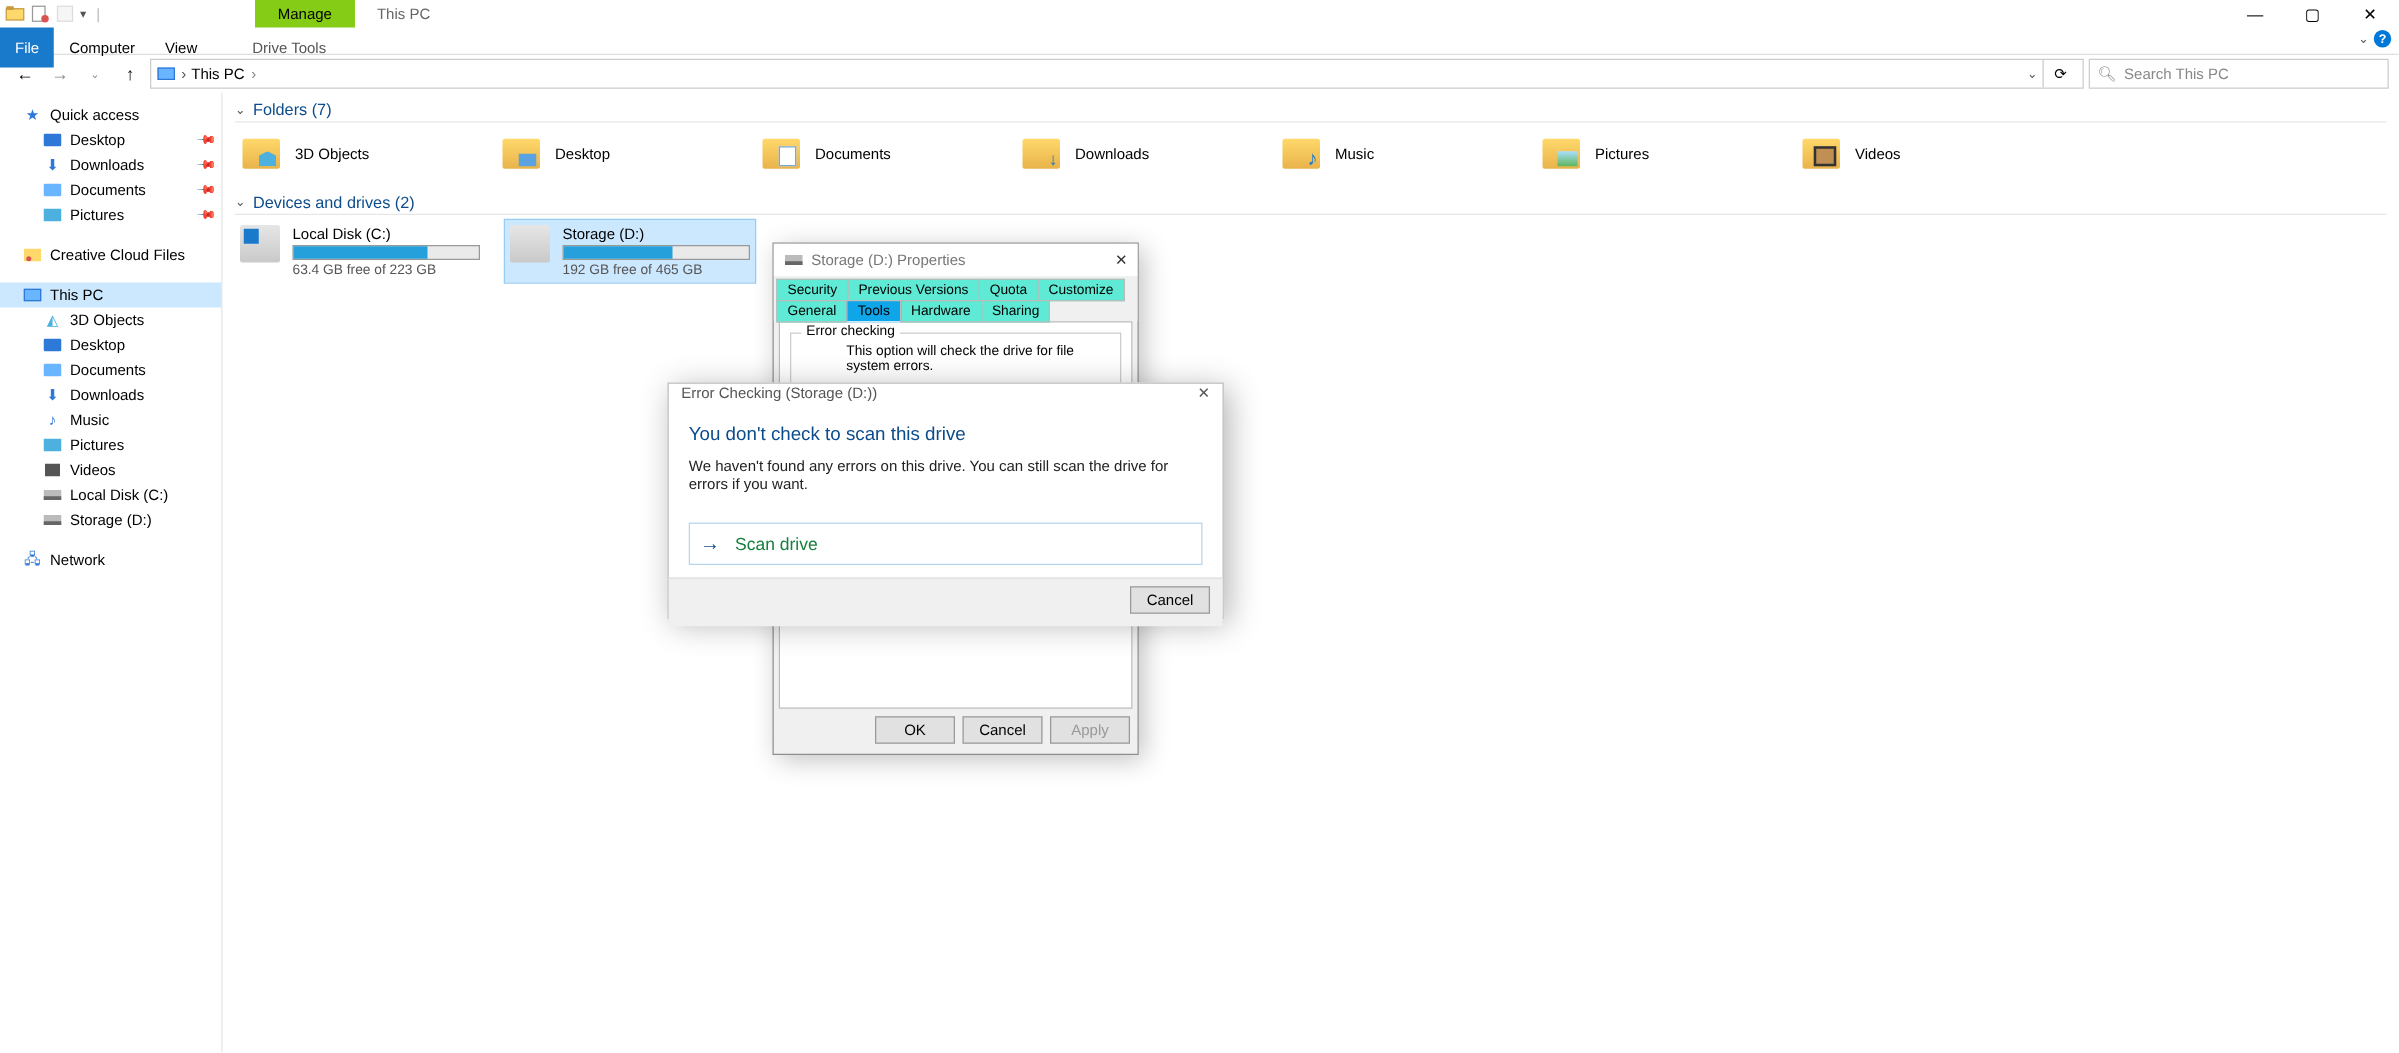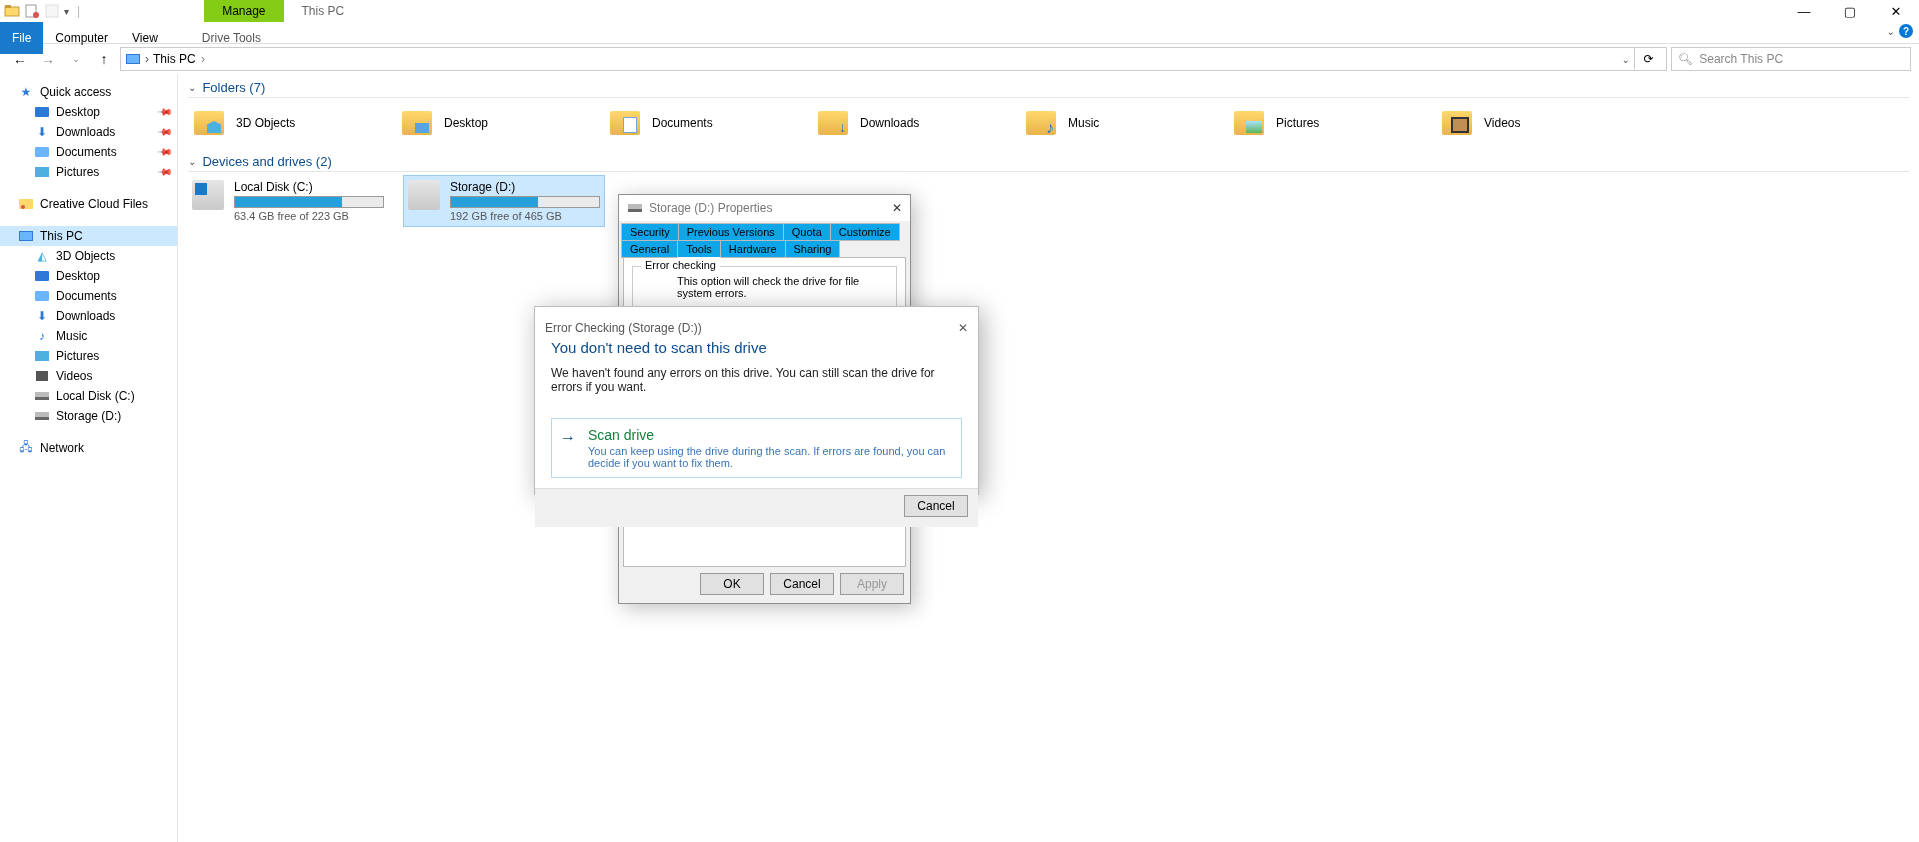--- a/index.html
+++ b/index.html
@@ -148,7 +148,7 @@
   .dlg-title { height:26px; background:#fff; display:flex; align-items:center; padding:0 8px; color:#777; gap:6px;}
   .dlg-title .x { margin-left:auto; color:#333;}
   .tabrow { display:flex; flex-wrap:wrap; border-bottom:0; background:#f0f0f0; padding:2px 2px 0;}
-  .dlg-tab { border:1px solid #bbb; background:#0ea5e9; padding:0 8px; height:18px; font-size:11px; margin-right:-1px; margin-bottom:-1px; display:flex; align-items:center;}
+  .dlg-tab { border:1px solid #bbb; background:#5eead4; padding:0 8px; height:18px; font-size:11px; margin-right:-1px; margin-bottom:-1px; display:flex; align-items:center;}
   .dlg-tab.active { background:#0ea5e9; border-bottom:1px solid #fff; z-index:1;}
   .tabcontent { background:#fff; margin:0 4px; border:1px solid #bbb; height:310px; padding:8px;}
   .groupbox { border:1px solid #ccc; padding:8px 8px 28px; position:relative;}

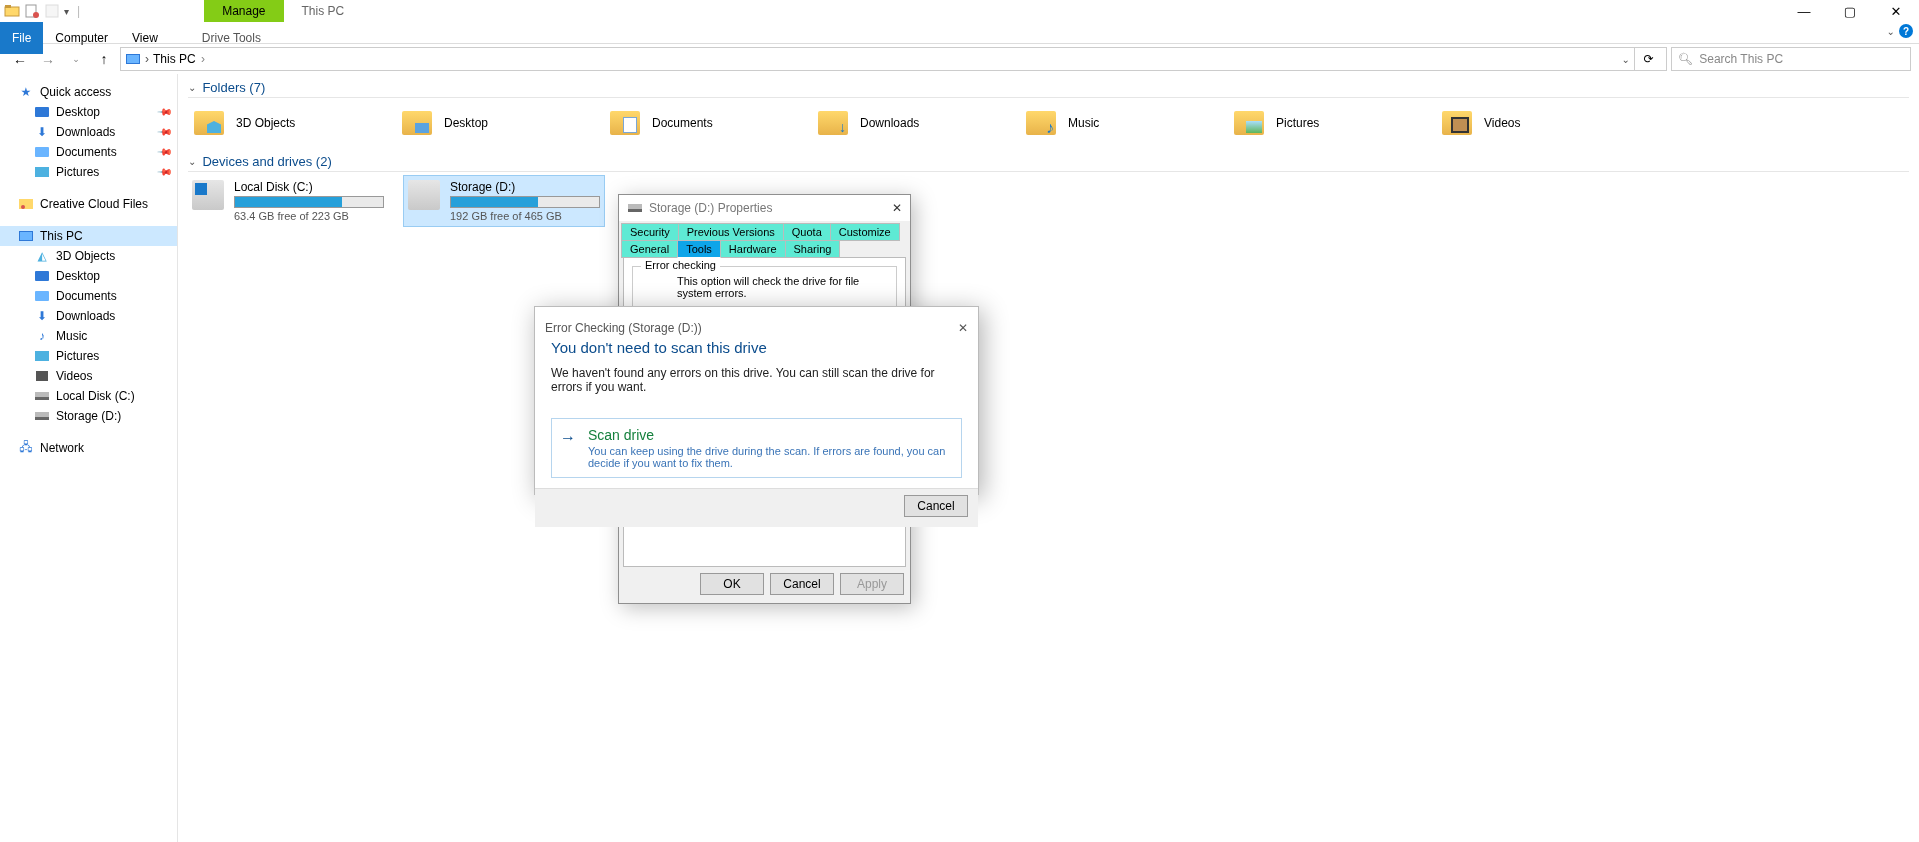--- a/index.html
+++ b/index.html
@@ -167,7 +167,7 @@
     box-shadow: 4px 4px 24px rgba(0,0,0,0.3);
     z-index:5;
   }
-  .errordlg .dlg-title2 { height:28px; display:flex; align-items:flex-end; padding:0 10px; color:#555;}
+  .errordlg .dlg-title2 { height:28px; display:flex; align-items:flex-start; padding:0 10px; color:#555;}
   .errordlg .dlg-title2 .x { margin-left:auto;}
   .errordlg .body { padding: 4px 16px 10px;}
   .headline { color:#0b4c8c; font-size:15px; margin-bottom:10px;}

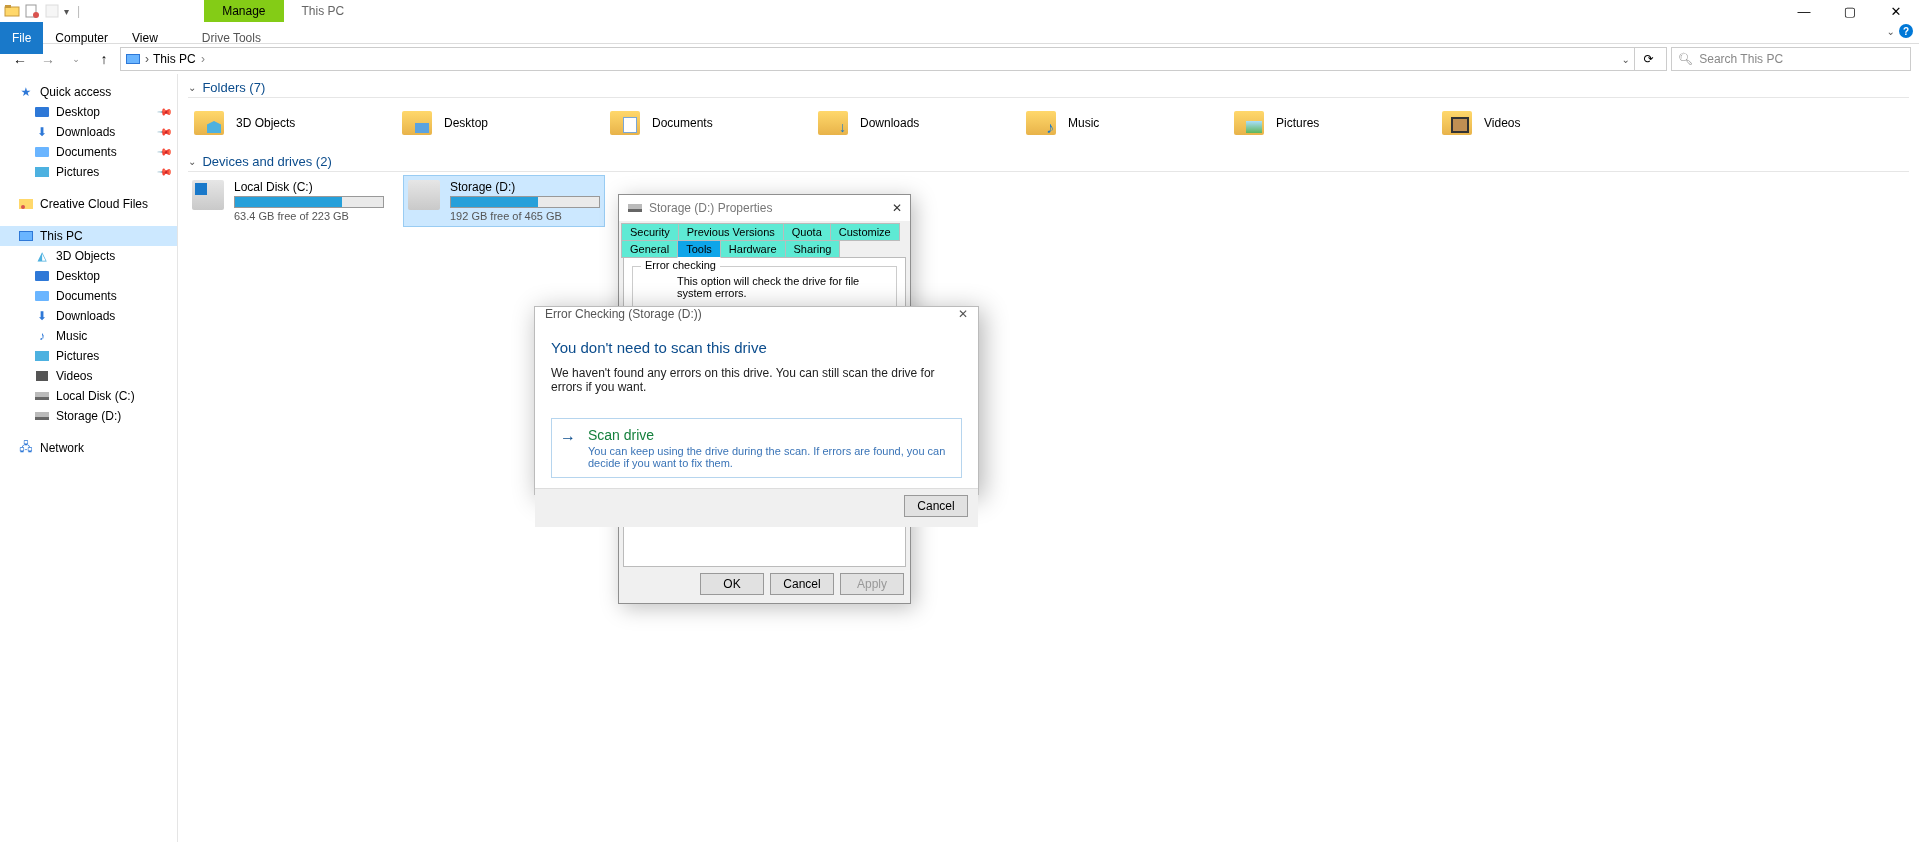--- a/index.html
+++ b/index.html
@@ -472,7 +472,7 @@
         <span class="x">✕</span>
       </div>
       <div class="body">
-        <div class="headline">You don't need to scan this drive</div>
+        <div class="headline">You don't check to scan this drive</div>
         <div class="bodytext">We haven't found any errors on this drive. You can still scan the drive for errors if you want.</div>
         <div class="commandlink">
           <span class="arr">→</span>

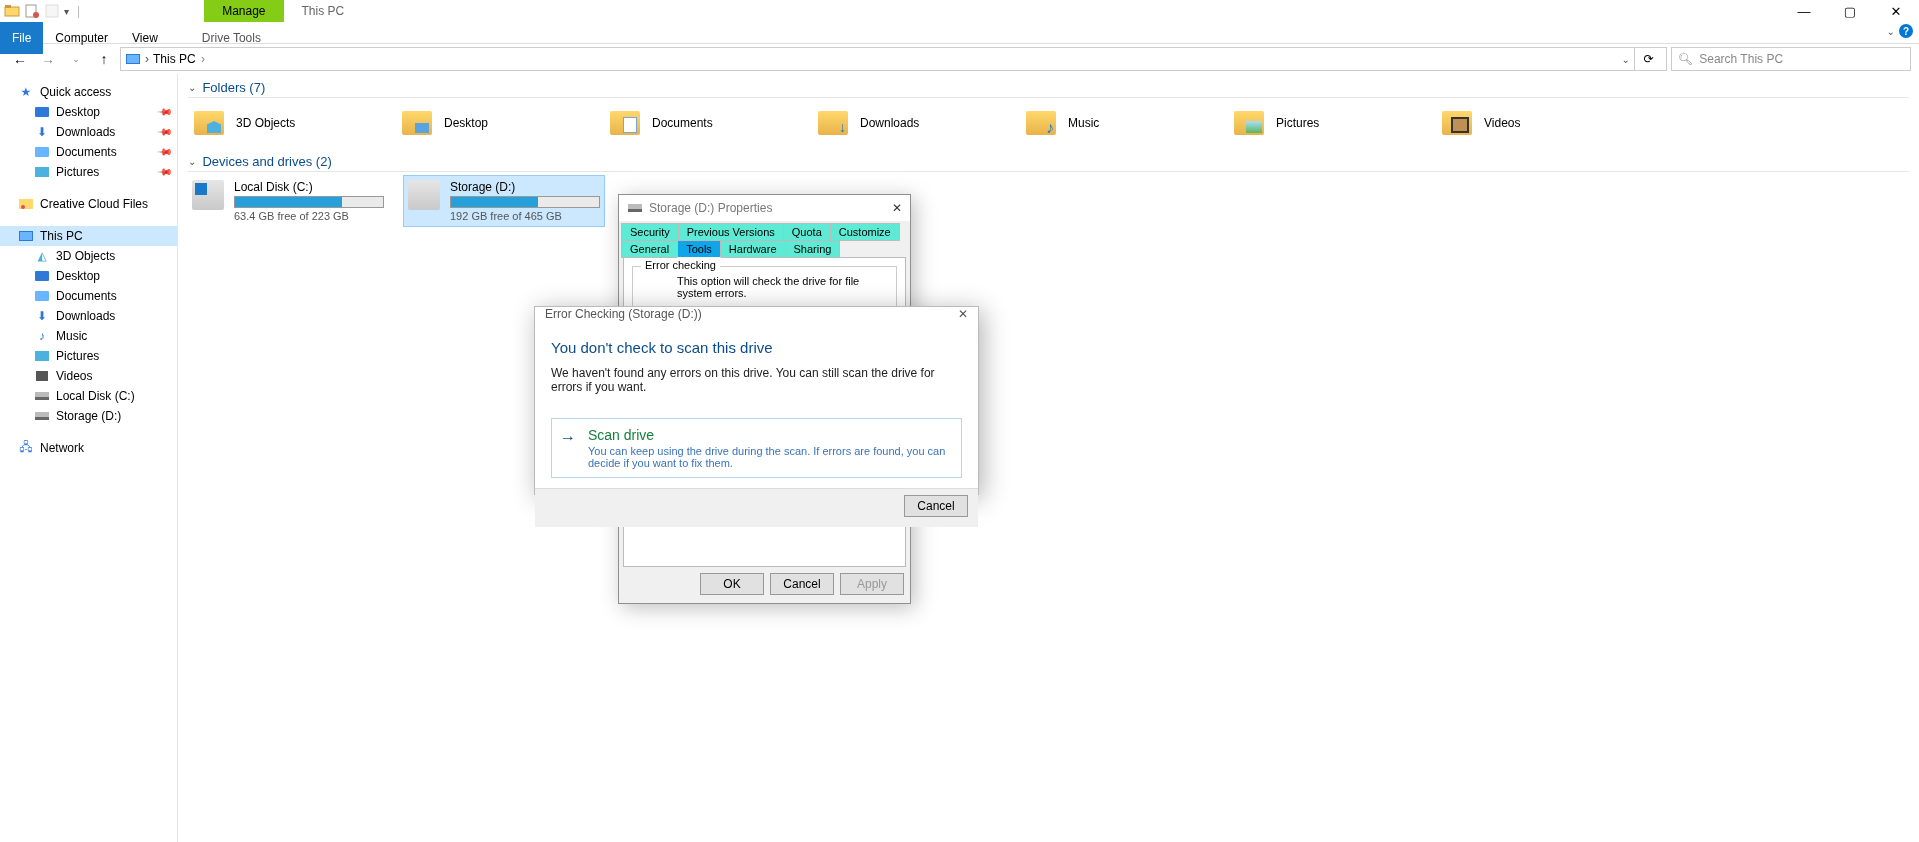--- a/index.html
+++ b/index.html
@@ -477,7 +477,6 @@
         <div class="commandlink">
           <span class="arr">→</span>
           <div class="cl-title">Scan drive</div>
-          <div class="cl-sub">You can keep using the drive during the scan. If errors are found, you can decide if you want to fix them.</div>
         </div>
       </div>
       <div class="ftr">

